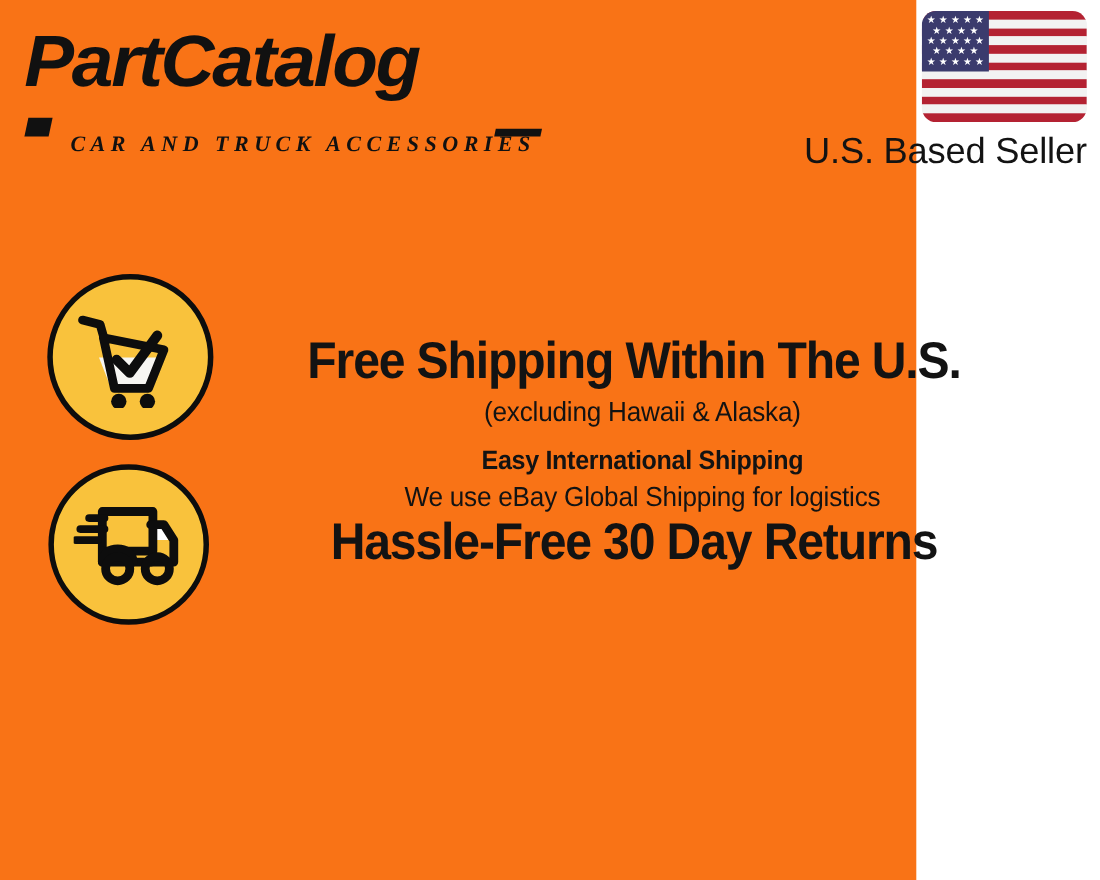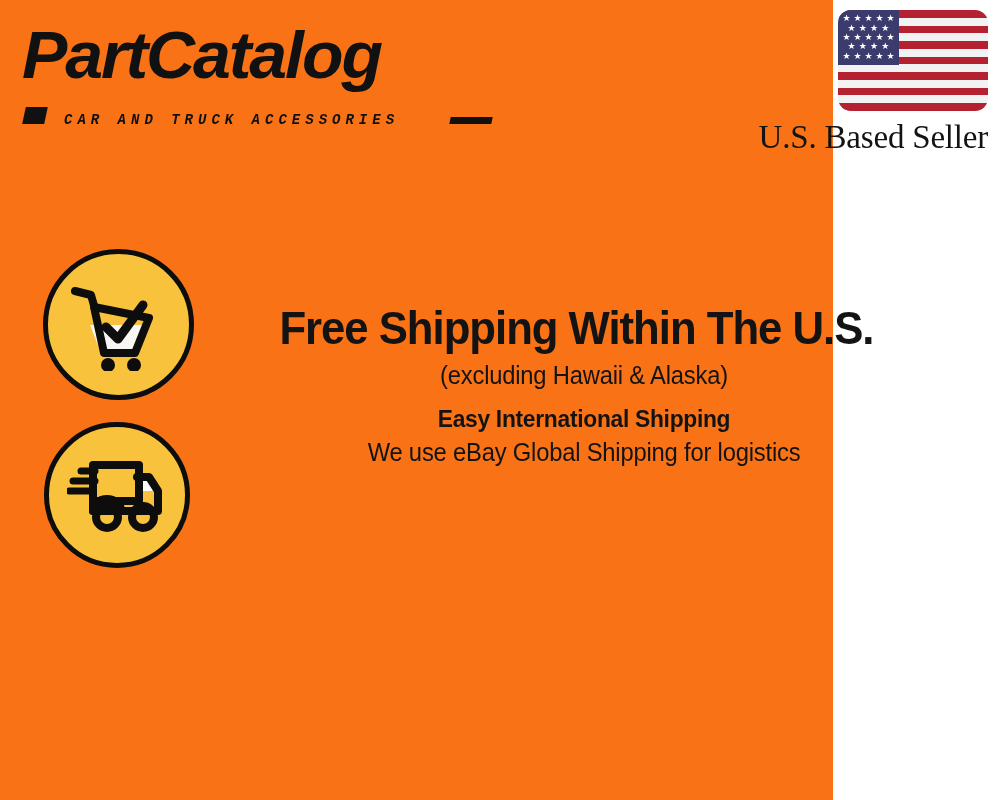--- a/index.html
+++ b/index.html
@@ -87,11 +87,11 @@
   .brand-tagline {
     position: absolute;
     left: 40px;
-    top: 5px;
-    font-family: Liberation Mono, monospace;
+    top: 16px;
+    font-family: Liberation Serif, serif;
     font-weight: 700;
     font-style: italic;
-    font-size: 14px;
+    font-size: 20px;
     line-height: 19px;
     letter-spacing: 5.0px;
     color: #111111;

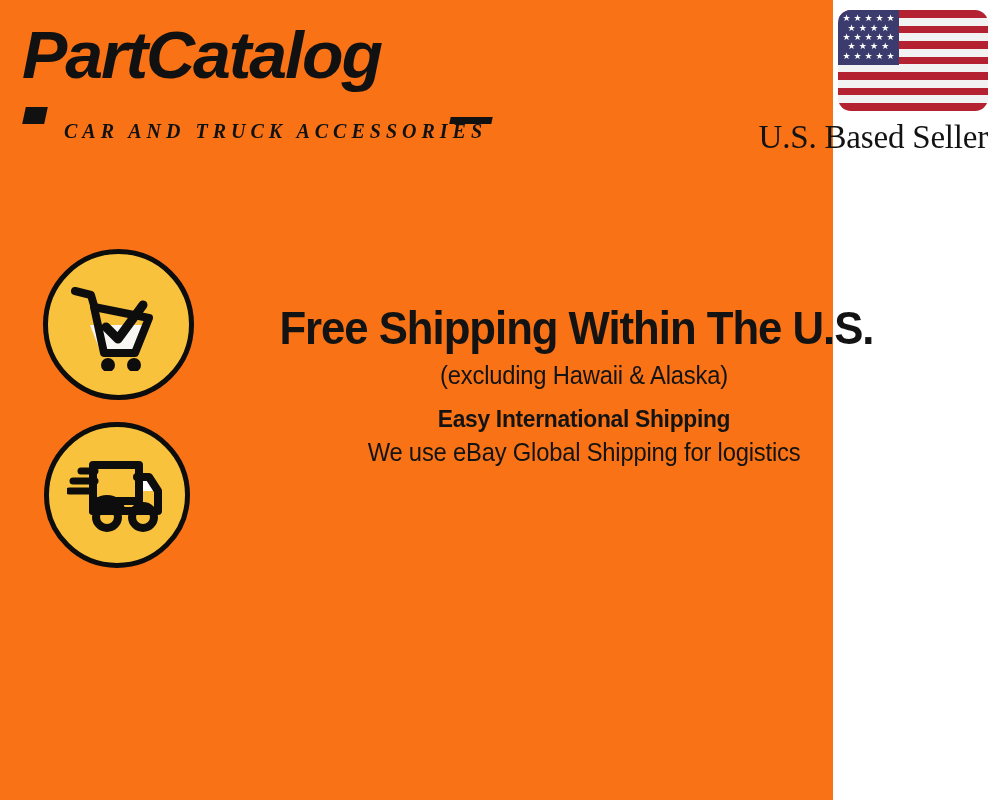--- a/index.html
+++ b/index.html
@@ -156,7 +156,7 @@
     top: 118px;
     width: 266px;
     text-align: right;
-    font-family: Liberation Serif, serif;
+    font-family: Liberation Sans, sans-serif;
     font-weight: 400;
     font-size: 33px;
     line-height: 38px;

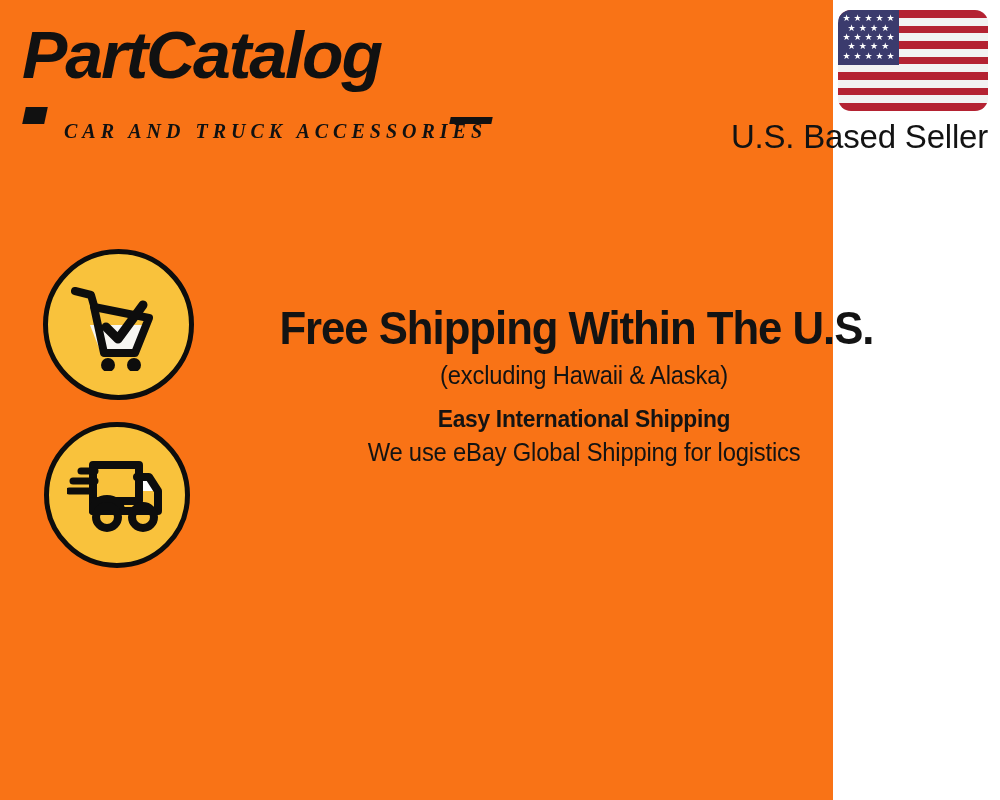--- a/index.html
+++ b/index.html
@@ -359,6 +359,9 @@
           <path d="M2 36 L22 36" stroke="#0d0d0d" stroke-width="7" stroke-linecap="round"></path>
         </svg>
       </div>
+      <div class="feature-text">
+        <div class="feature-title">Hassle-Free 30 Day Returns</div>
+      </div>
     </div>
 
 

